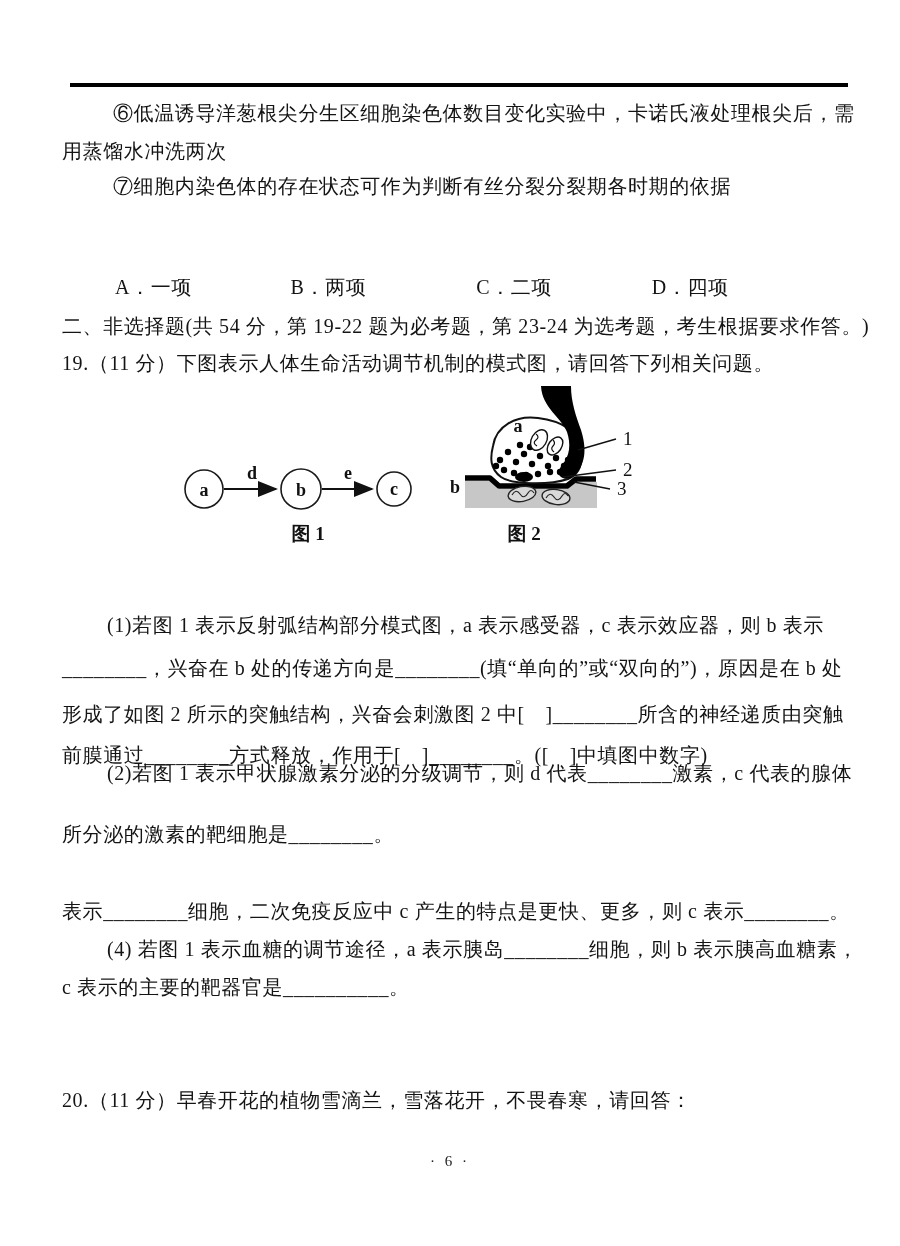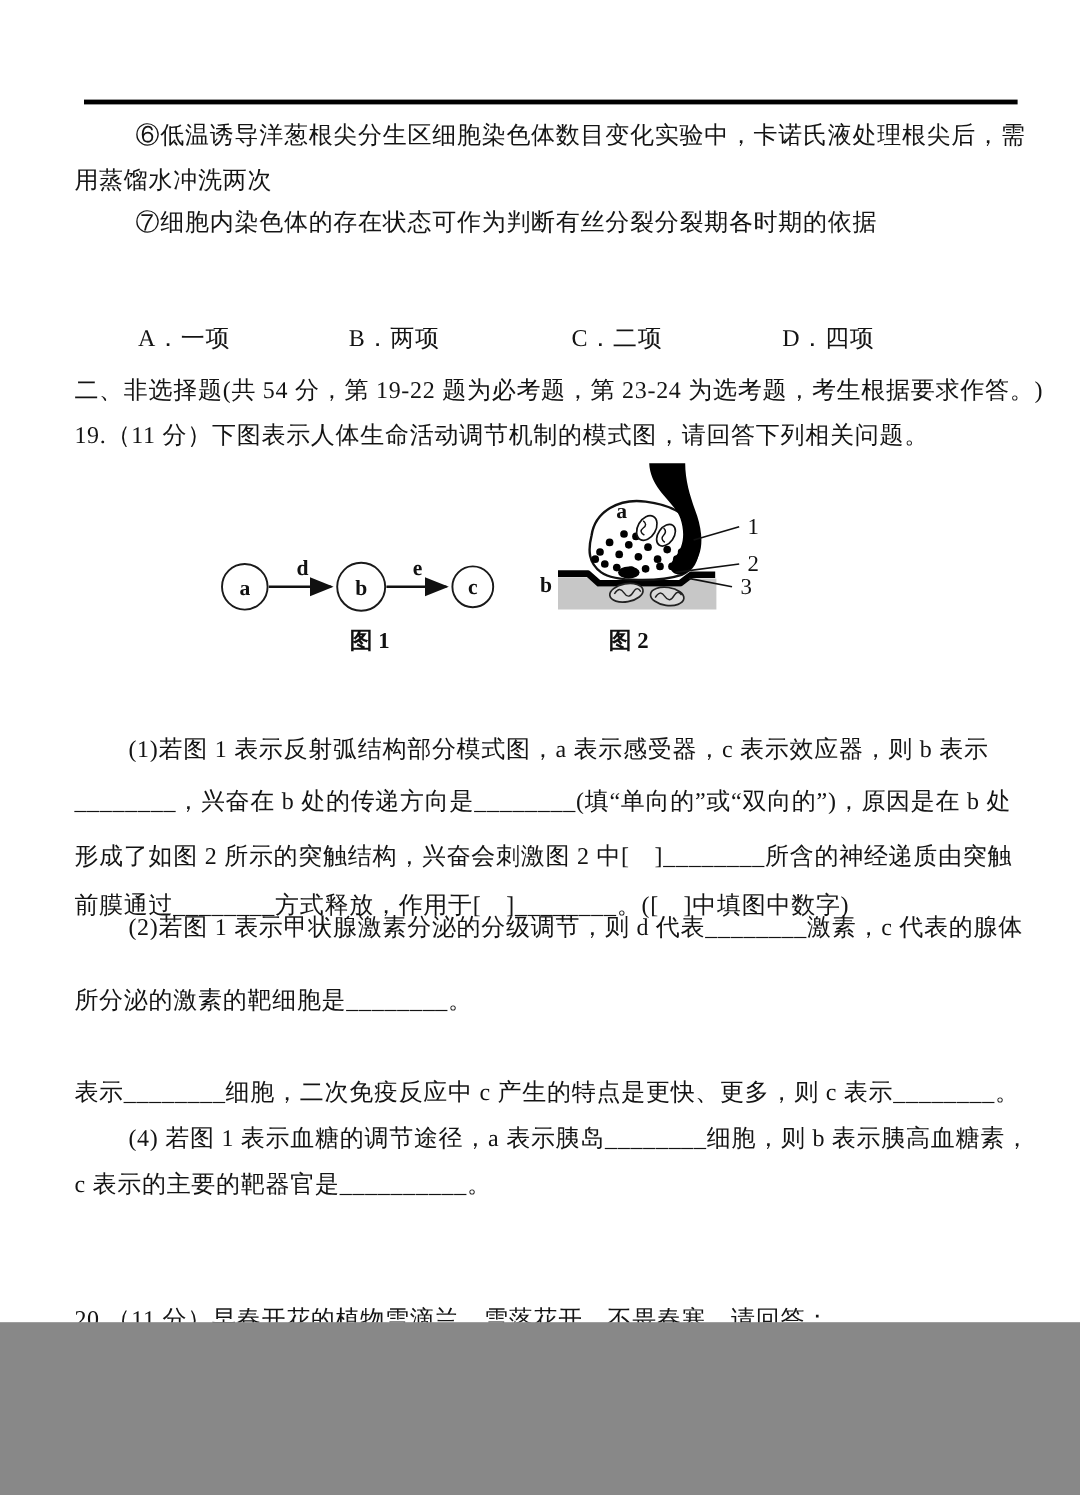--- a/index.html
+++ b/index.html
@@ -5,7 +5,7 @@
   html,body { margin:0; padding:0; background:#888; }
   .page {
     position:relative;
-    width:900px; height:1102px;
+    width:900px; height:1246px;
     margin:0 auto;
     background:#ffffff;
     font-family:"Liberation Serif","DejaVu Serif",serif;

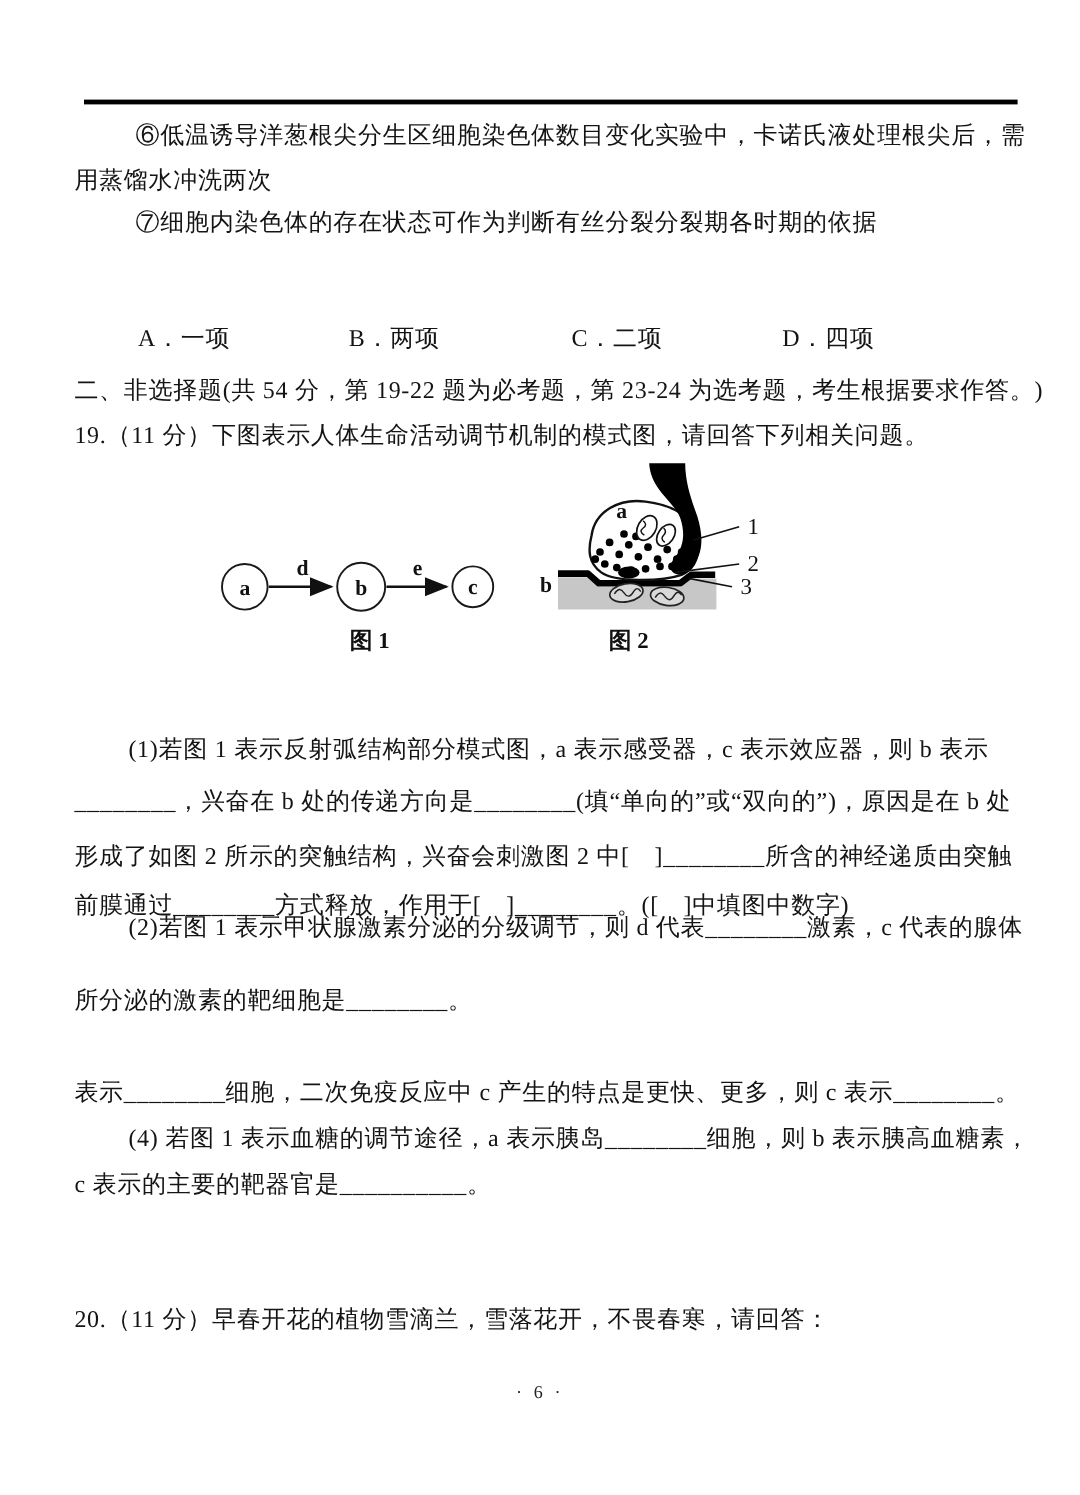--- a/index.html
+++ b/index.html
@@ -27,7 +27,7 @@
   .ind45 { padding-left:45px; }
   .opts { position:absolute; left:115px; top:268px; white-space:nowrap; letter-spacing:0.6px; }
   .opt { display:inline-block; width:170px; }
-  .opt-b { width:180px; }
+  .opt-b { width:180px;margin-top:6px; }
   .opt-d { width:auto; }
   .figwrap { position:absolute; left:150px; top:382px; width:520px; height:175px; }
   svg text {

